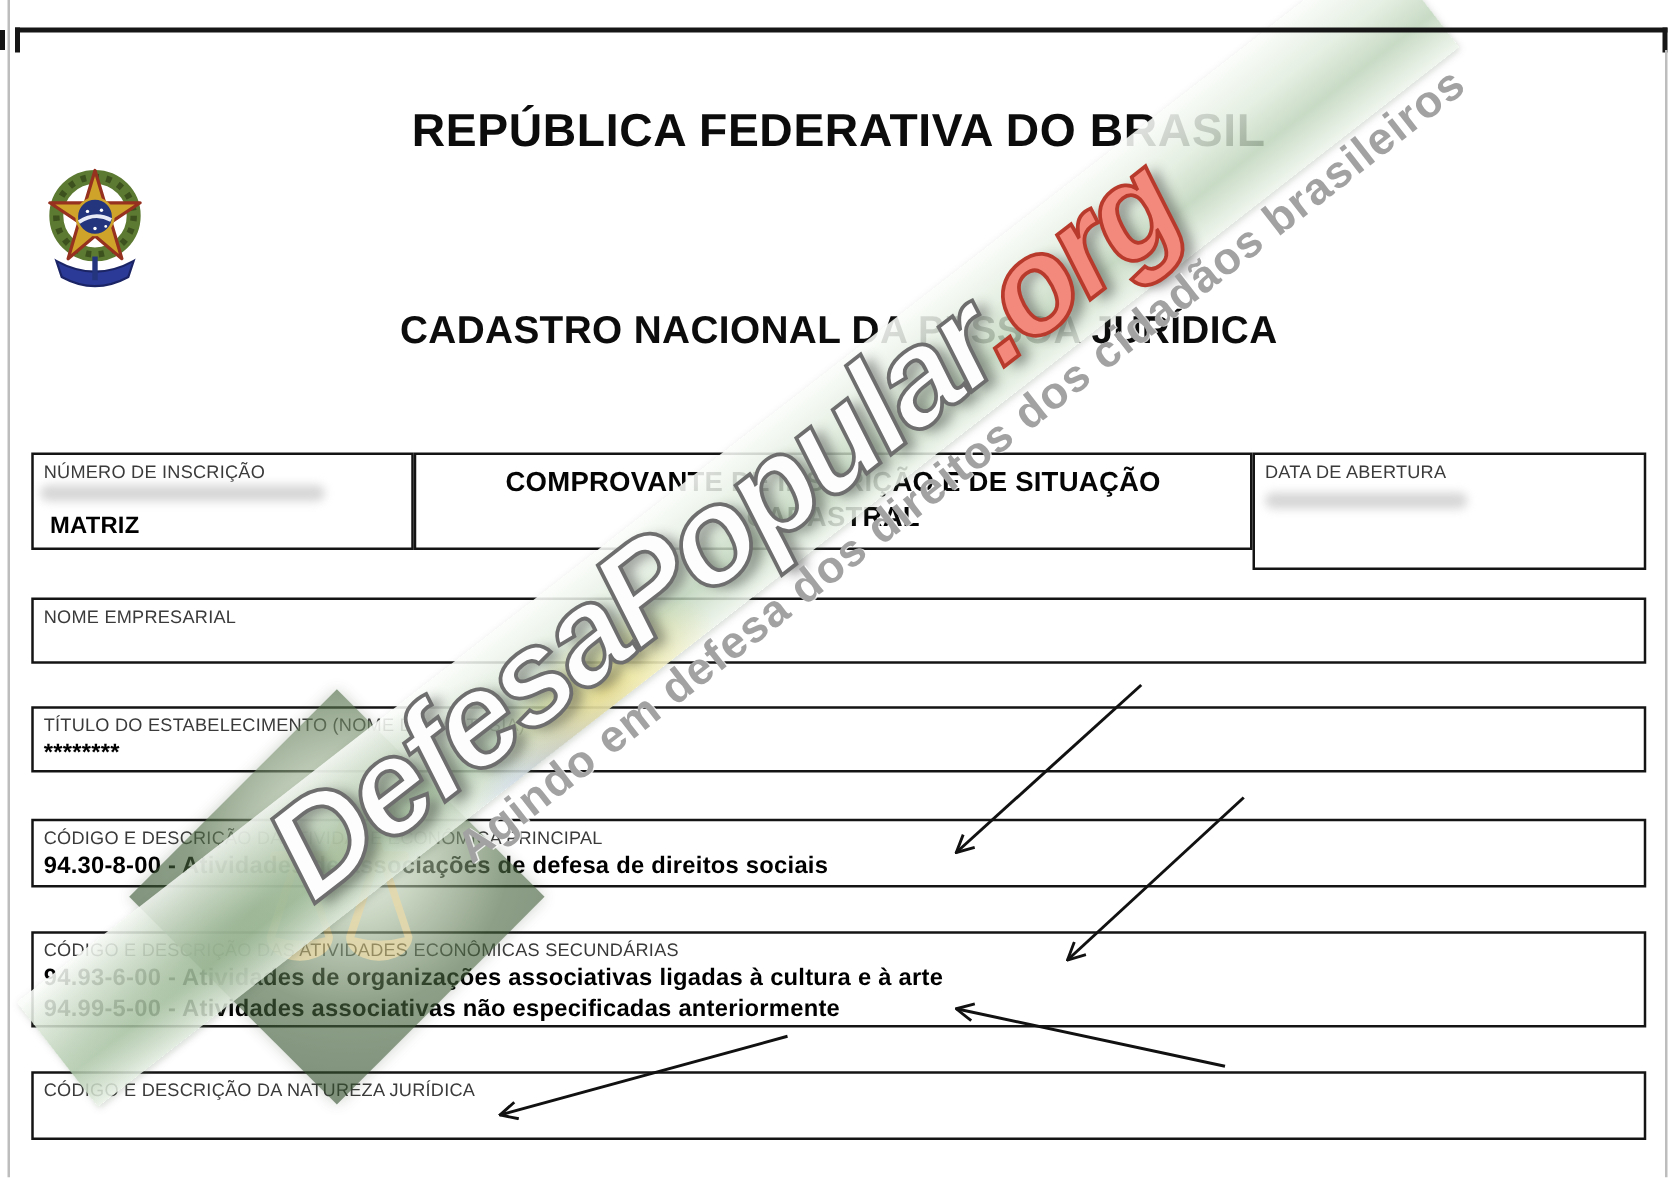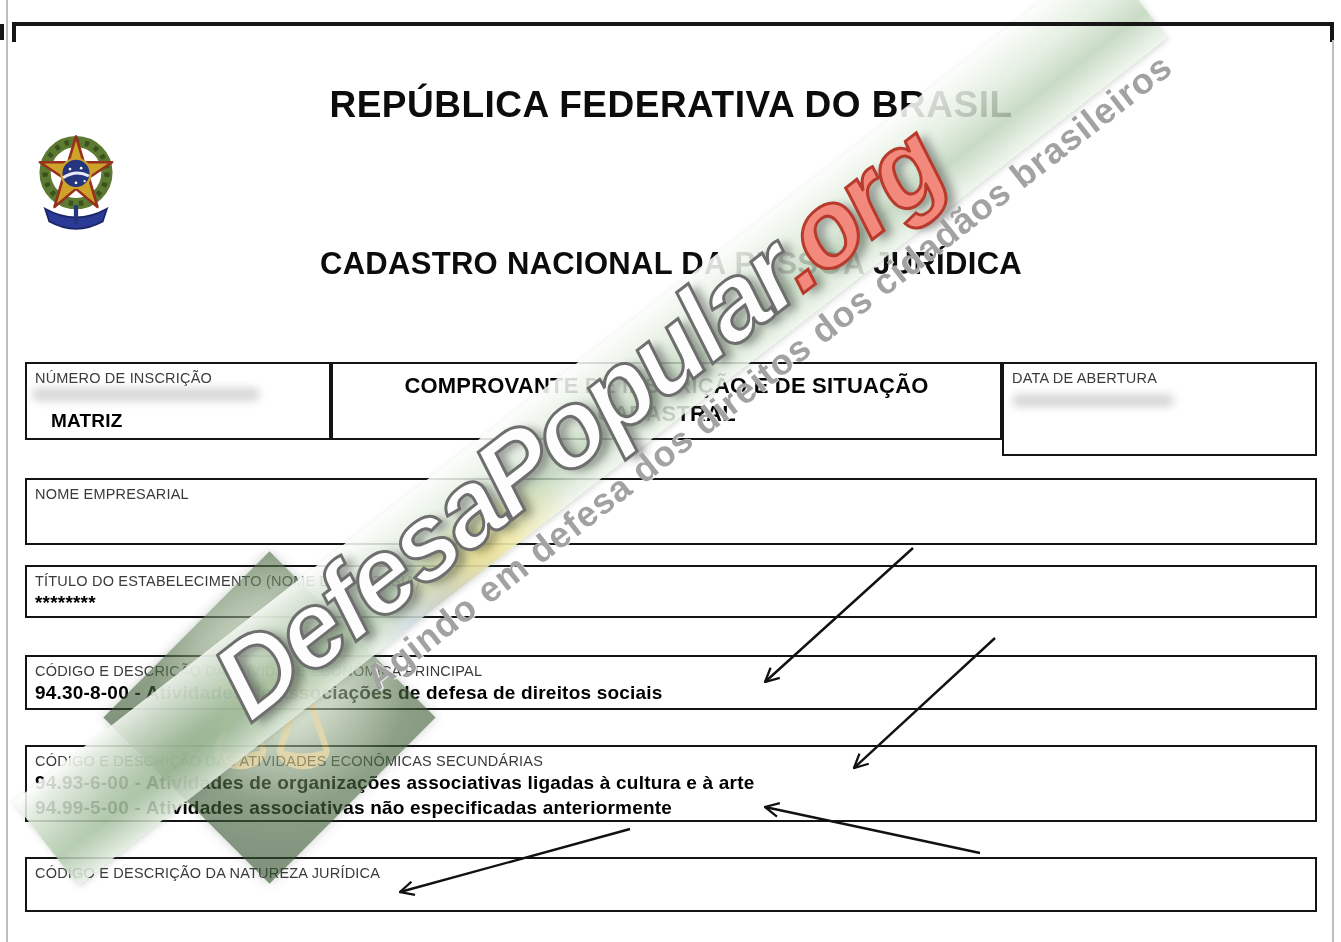--- a/index.html
+++ b/index.html
@@ -118,7 +118,7 @@
 
 <div class="box" style="left:25px;top:362px;width:306px;height:78px;">
   <div class="lbl">NÚMERO DE INSCRIÇÃO</div>
-  <div class="val" style="position:absolute;left:16px;bottom:4px;margin-top:12px;">MATRIZ</div>
+  <div class="val" style="position:absolute;left:5px;bottom:4px;margin-top:12px;">MATRIZ</div>
 </div>
 <div class="redacted" style="left:32px;top:388px;width:228px;height:13px;"></div>
 

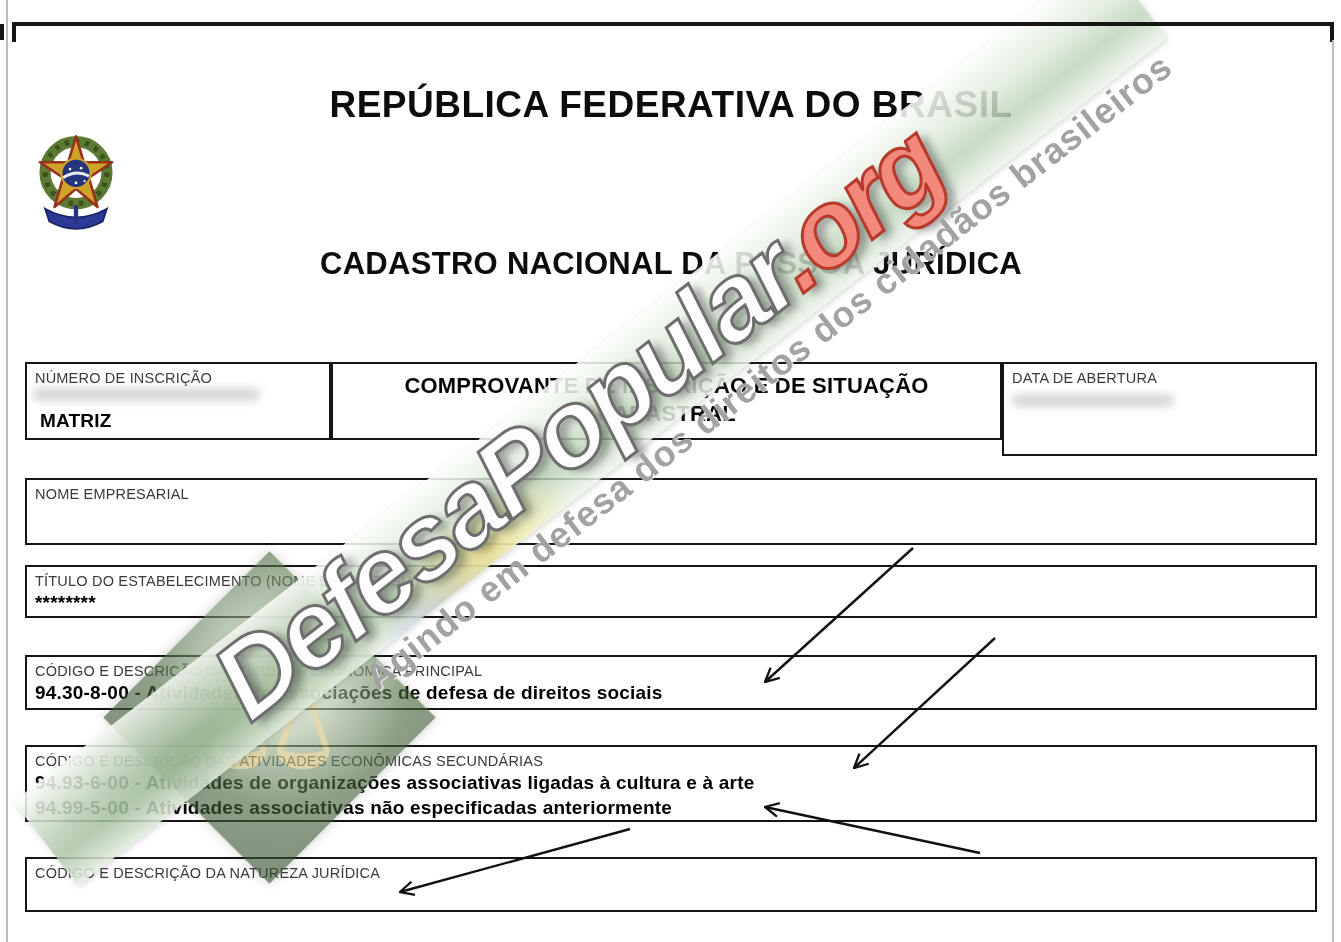--- a/index.html
+++ b/index.html
@@ -131,7 +131,7 @@
 </div>
 <div class="redacted" style="left:1012px;top:394px;width:162px;height:13px;"></div>
 
-<div class="box" style="left:25px;top:478px;width:1292px;height:67px;">
+<div class="box" style="left:25px;top:478px;width:1292px;height:53px;">
   <div class="lbl">NOME EMPRESARIAL</div>
 </div>
 

